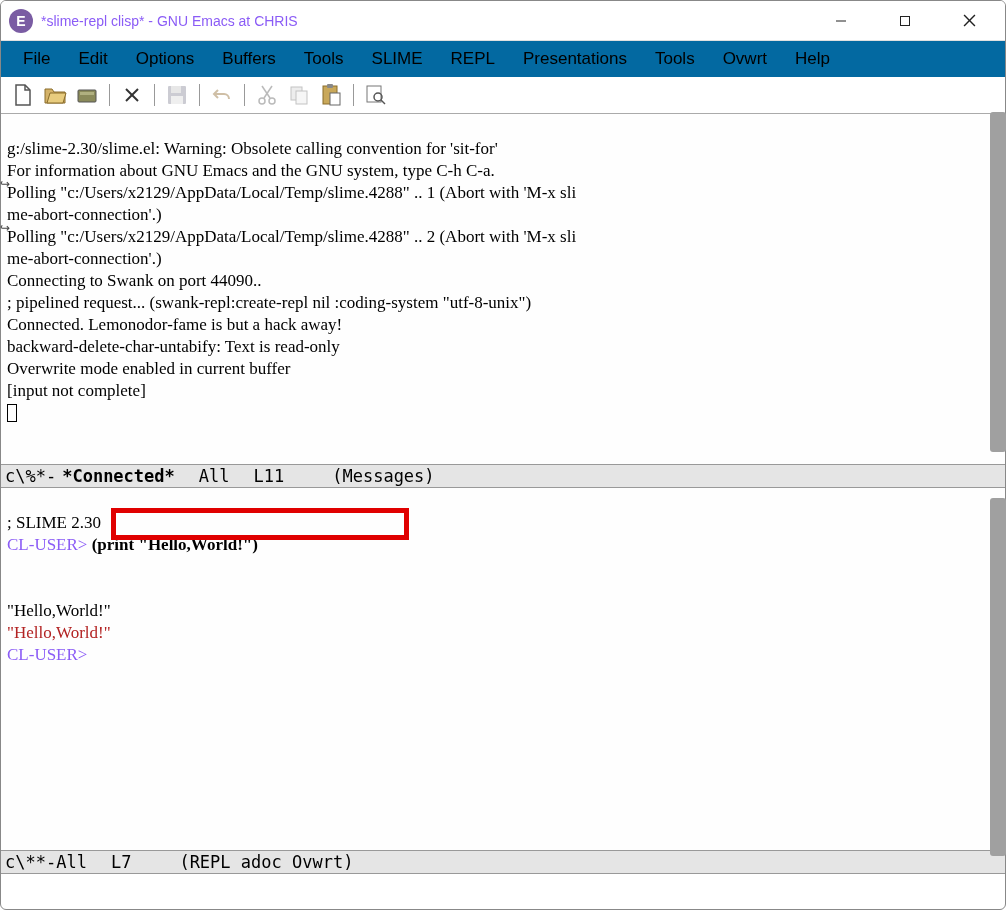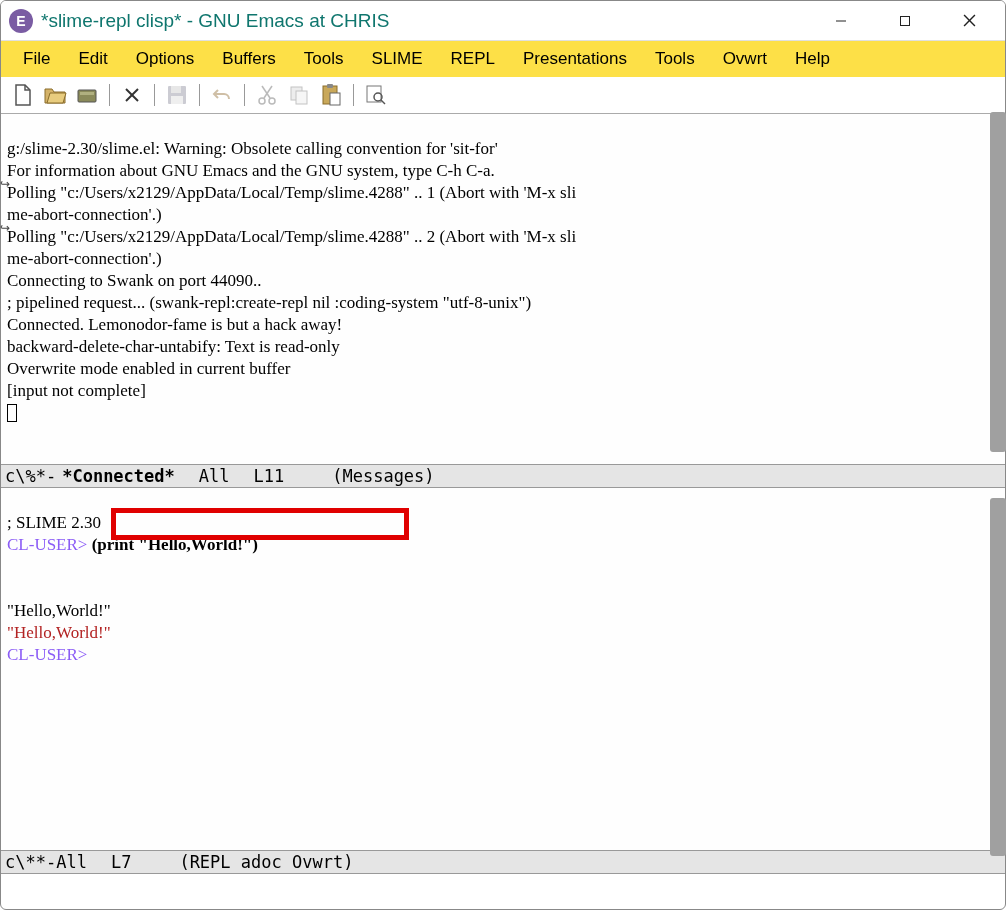--- a/index.html
+++ b/index.html
@@ -34,8 +34,8 @@
 }
 .titlebar .title-text {
   flex: 1;
-  font-size: 19px;
-  color: #0f766e;
+  font-size: 14px;
+  color: #8b5cf6;
 }
 .titlebar .win-controls {
   display: flex;

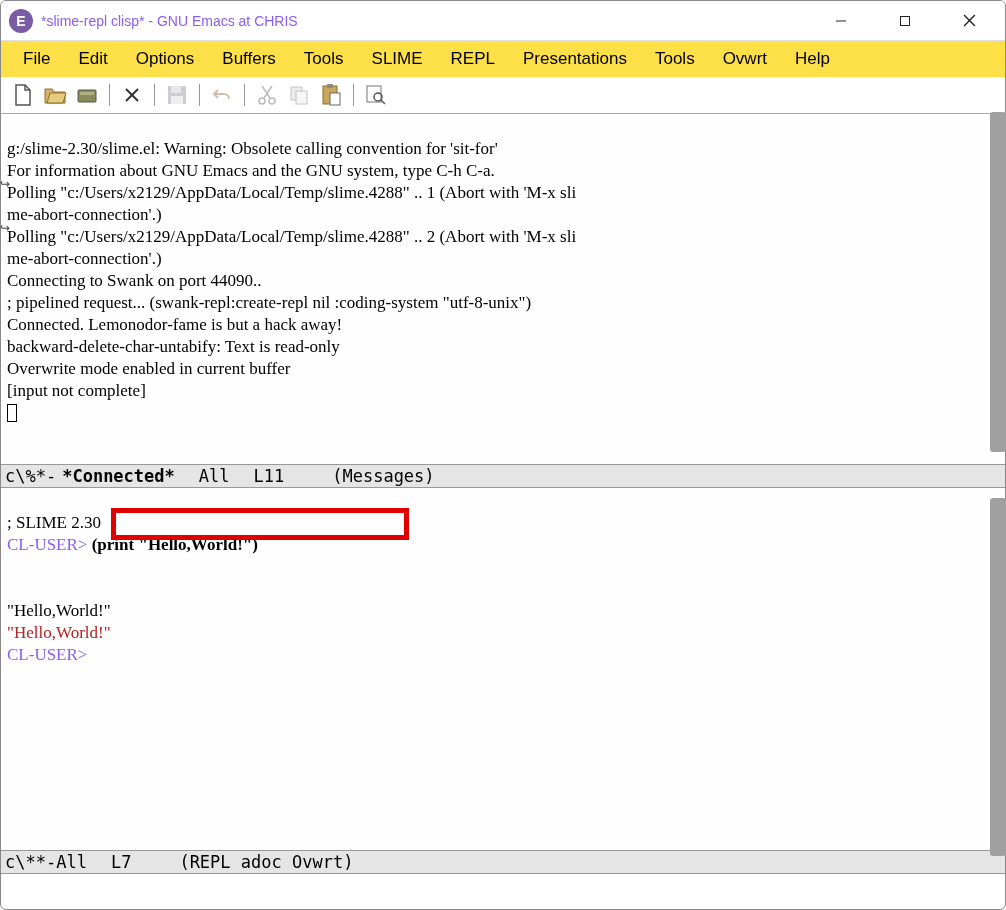--- a/index.html
+++ b/index.html
@@ -53,7 +53,7 @@
 .menubar {
   display: flex;
   padding: 4px 8px;
-  background: #fde047;
+  background: #0369a1;
   font-size: 17px;
   align-items: center;
 }

